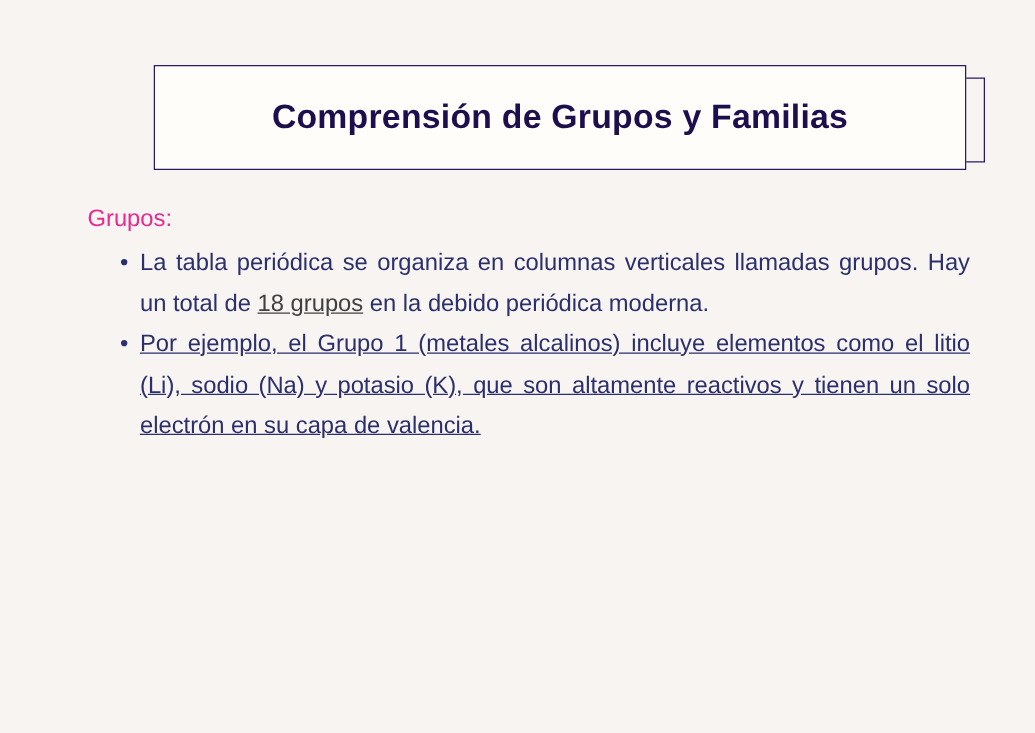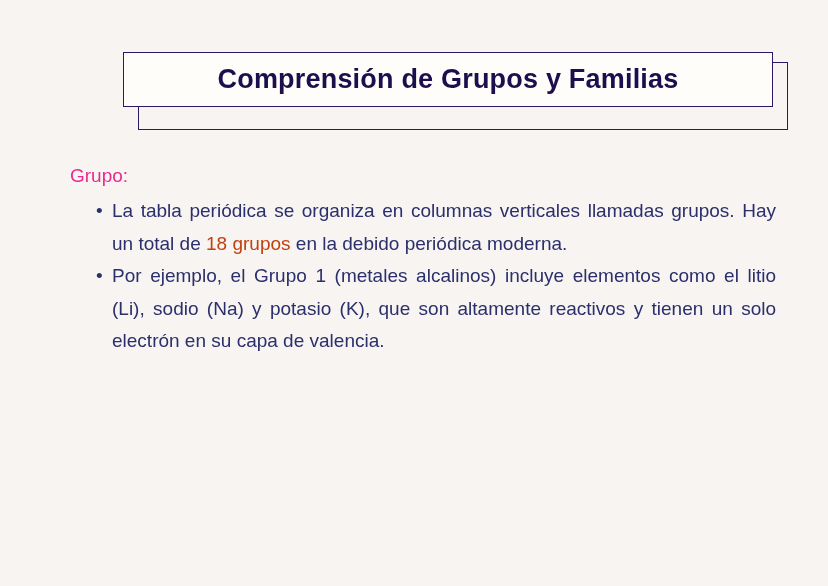--- a/index.html
+++ b/index.html
@@ -43,7 +43,7 @@
     left: 0;
     top: 0;
     width: 650px;
-    height: 55px;
+    height: 84px;
     box-sizing: border-box;
     border: 1.5px solid #2b1a63;
     background: #fffdfa;

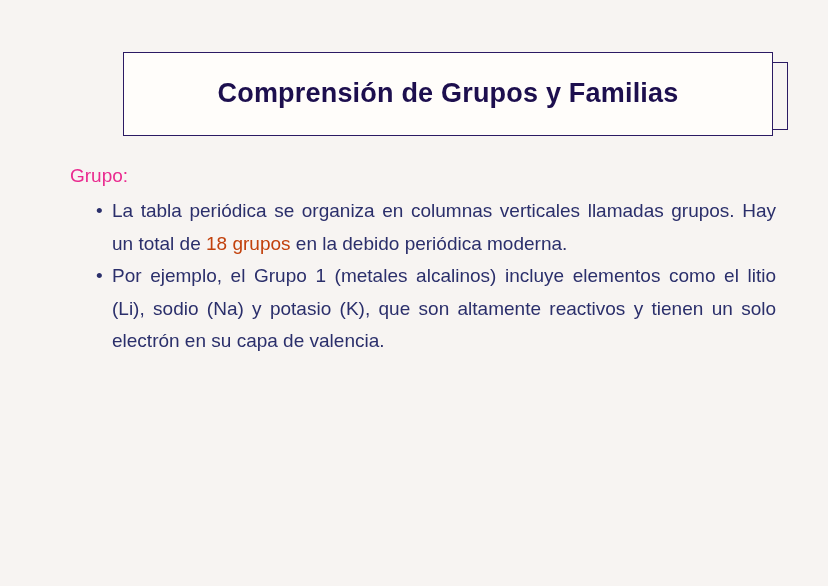--- a/index.html
+++ b/index.html
@@ -117,7 +117,7 @@
   </div>
 
   <div class="body-area">
-    <div class="section-label">Grupo:</div>
+    <div class="section-label">Grupos:</div>
 
     <ul class="bullets">
       <li>

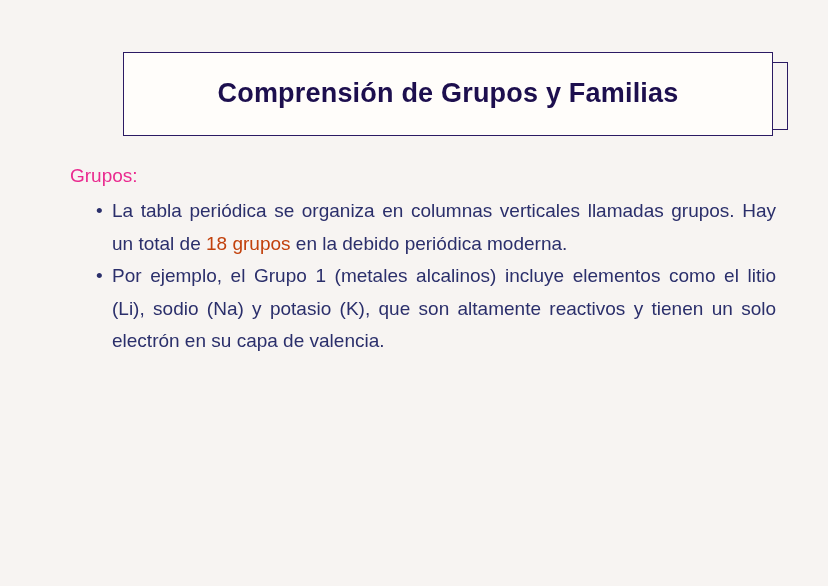--- a/index.html
+++ b/index.html
@@ -98,7 +98,8 @@
     line-height: 32.5px;
   }
   li .hl {
-    color: #c2410c;
+    color: #404040;
+    text-decoration: underline;
   }
   li.no-justify {
     text-align: left;

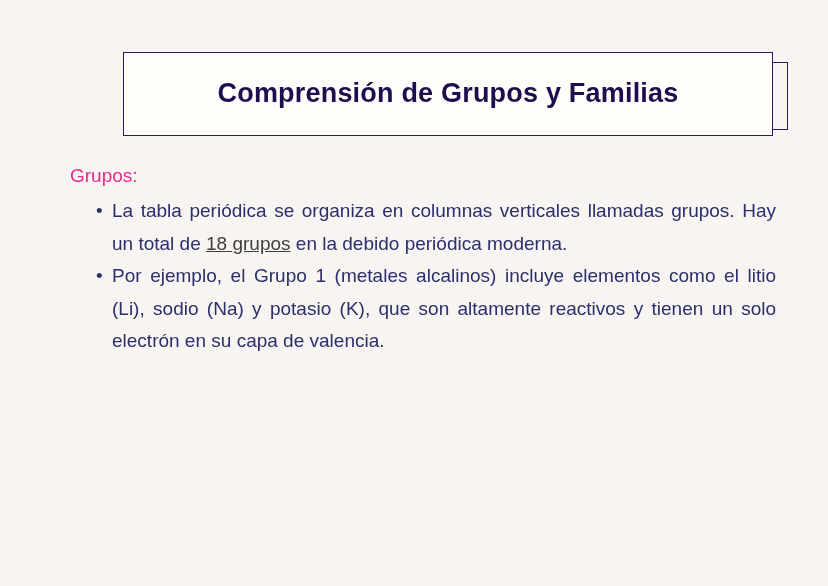--- a/index.html
+++ b/index.html
@@ -103,6 +103,7 @@
   }
   li.no-justify {
     text-align: left;
+    text-decoration: underline;
   }
 </style>
 </head>

